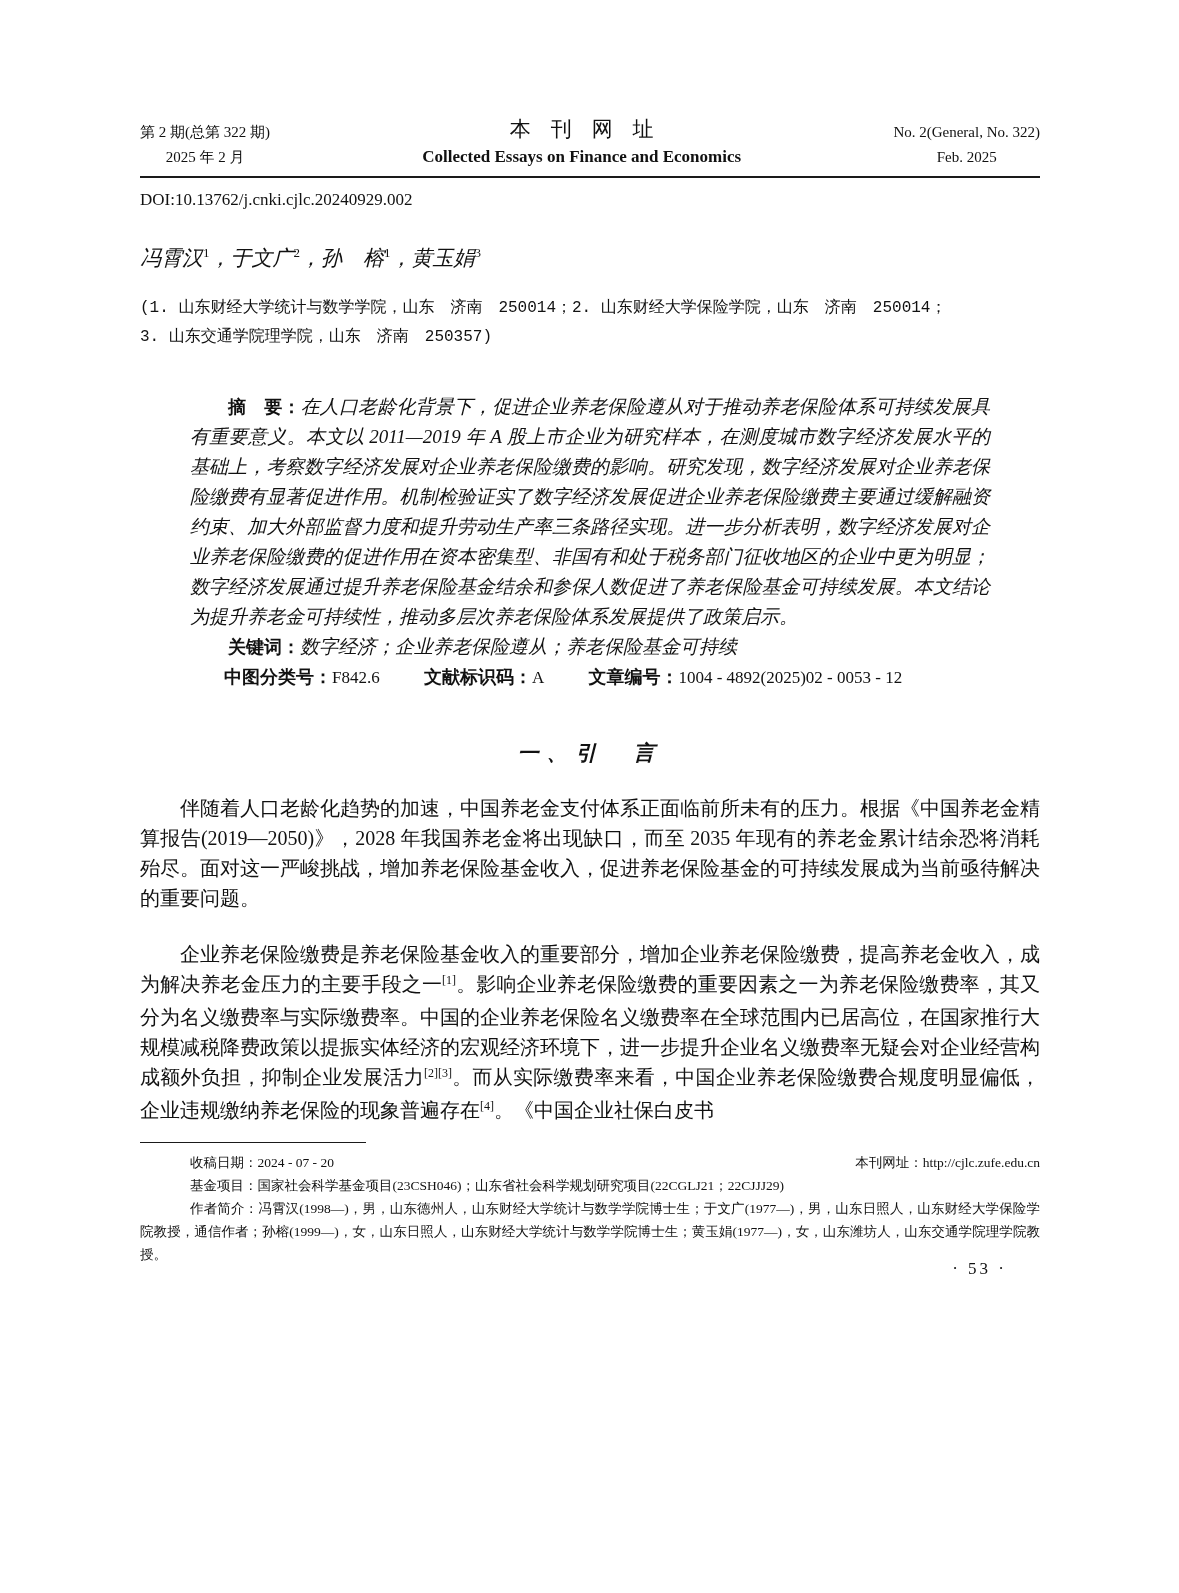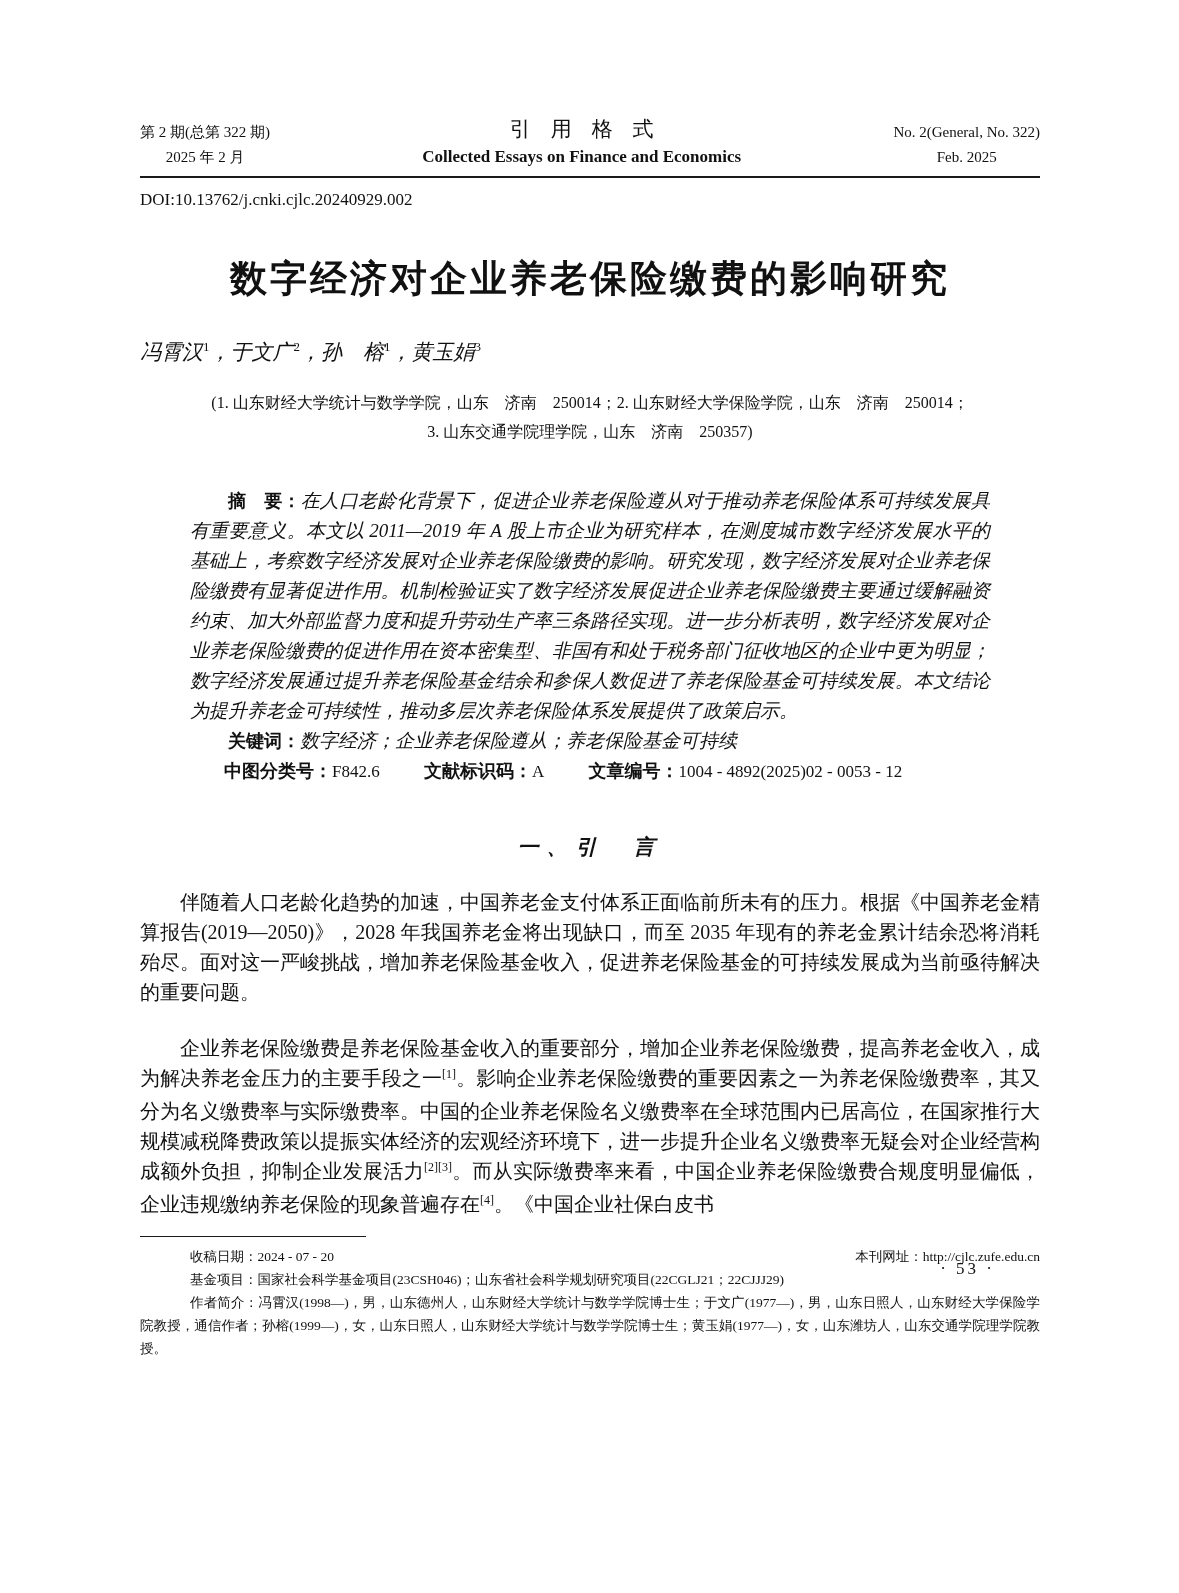--- a/index.html
+++ b/index.html
@@ -121,7 +121,7 @@
         <div>2025 年 2 月</div>
       </div>
       <div class="jh-col">
-        <div class="jh-title-cn">引用格式</div>
+        <div class="jh-title-cn">本刊网址</div>
         <div class="jh-title-en">Collected Essays on Finance and Economics</div>
       </div>
       <div class="jh-col">

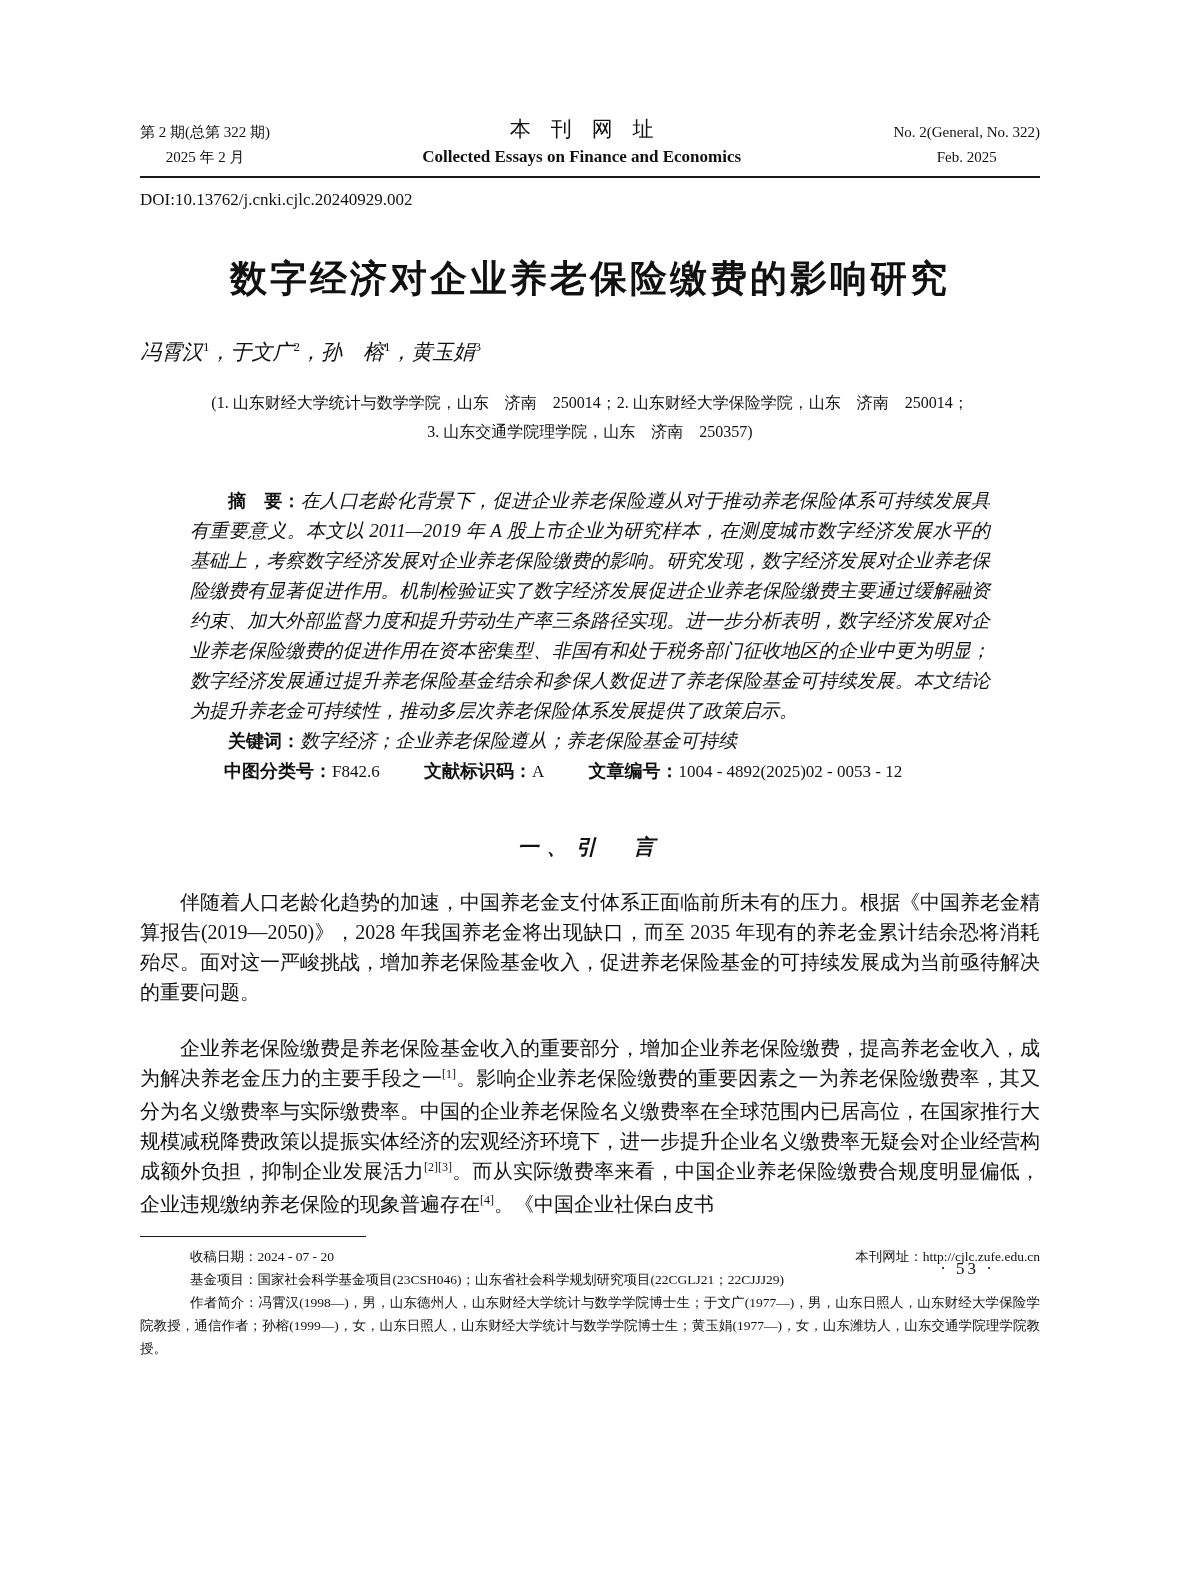--- a/index.html
+++ b/index.html
@@ -133,7 +133,6 @@
 
     <div class="doi">DOI:10.13762/j.cnki.cjlc.20240929.002</div>
 
-    <h1 class="article-title">数字经济对企业养老保险缴费的影响研究</h1>
 
     <div class="authors-line">
       <span>冯霄汉</span><sup>1</sup><span>，</span><span>于文广</span><sup>2</sup><span>，</span><span>孙　榕</span><sup>1</sup><span>，</span><span>黄玉娟</span><sup>3</sup>

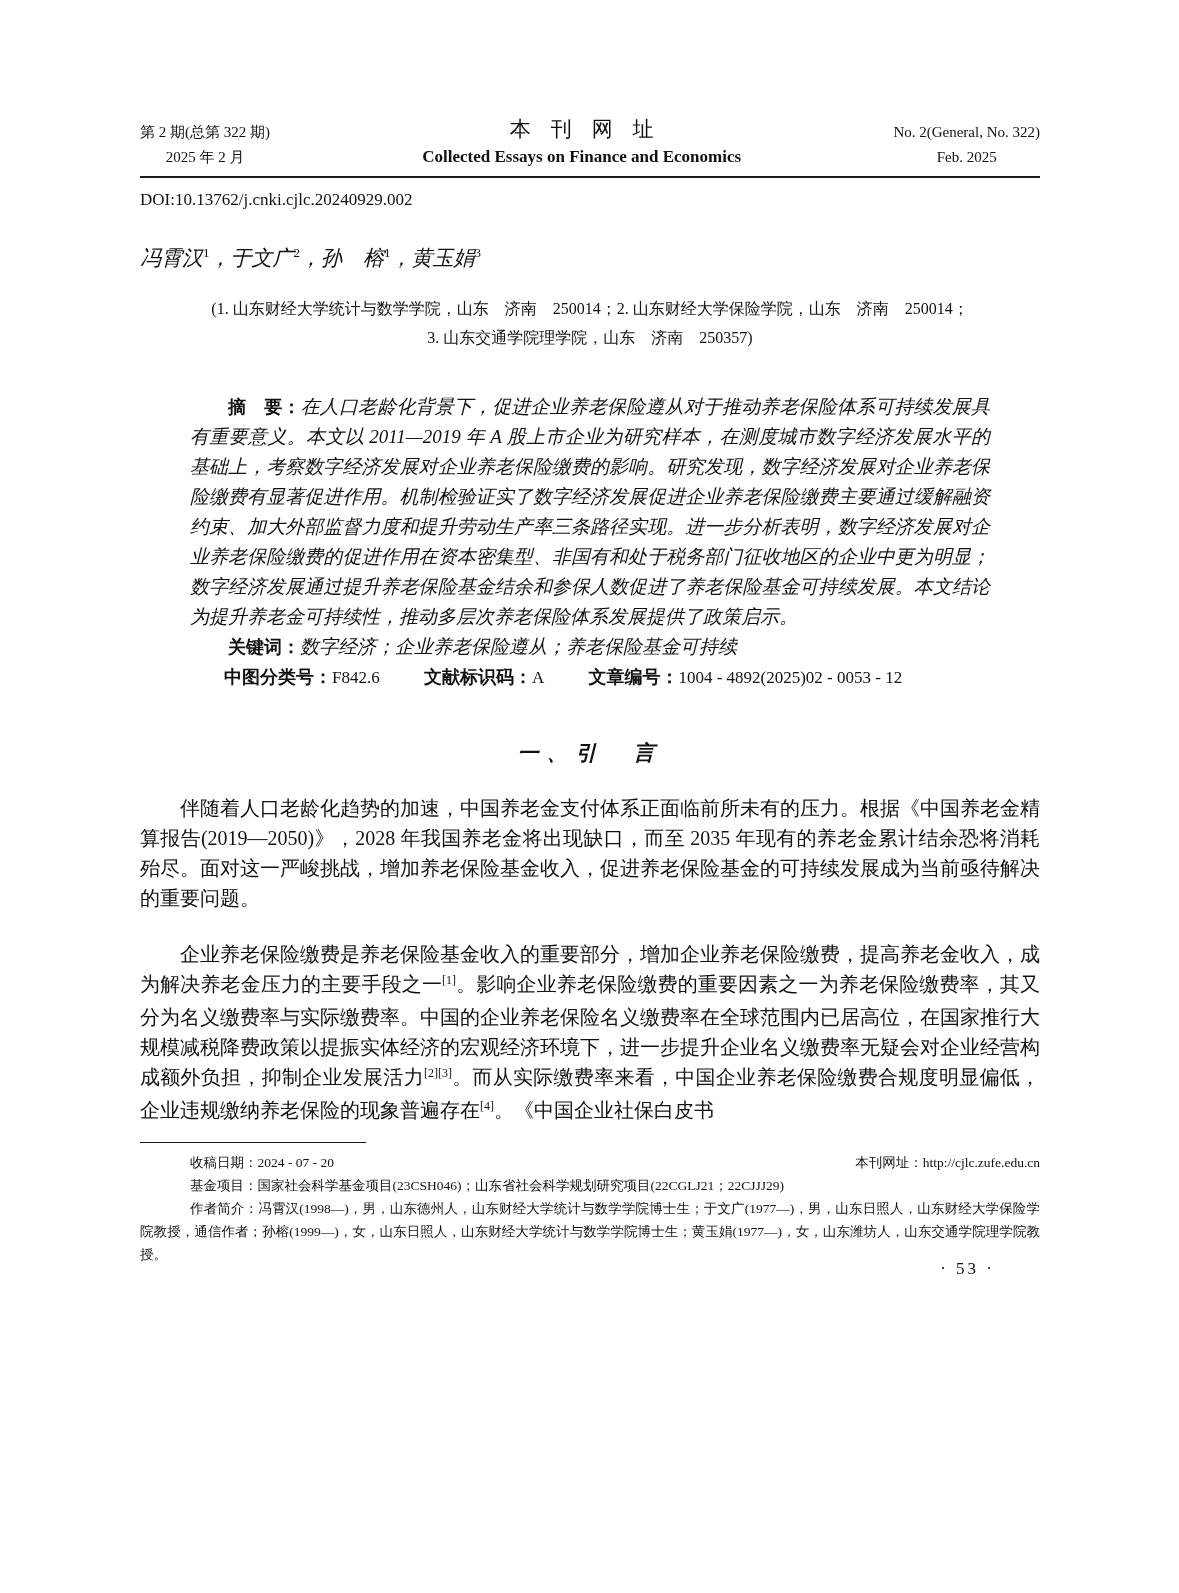--- a/index.html
+++ b/index.html
@@ -45,9 +45,10 @@
   .authors-line sup { font-size: 13px; font-style: normal; }
   .affiliations {
     margin-top: 22px;
-    text-align: center;
+    text-align: left;
     font-size: 16px;
     line-height: 29px;
+    font-family: Liberation Mono, monospace;
   }
 
   

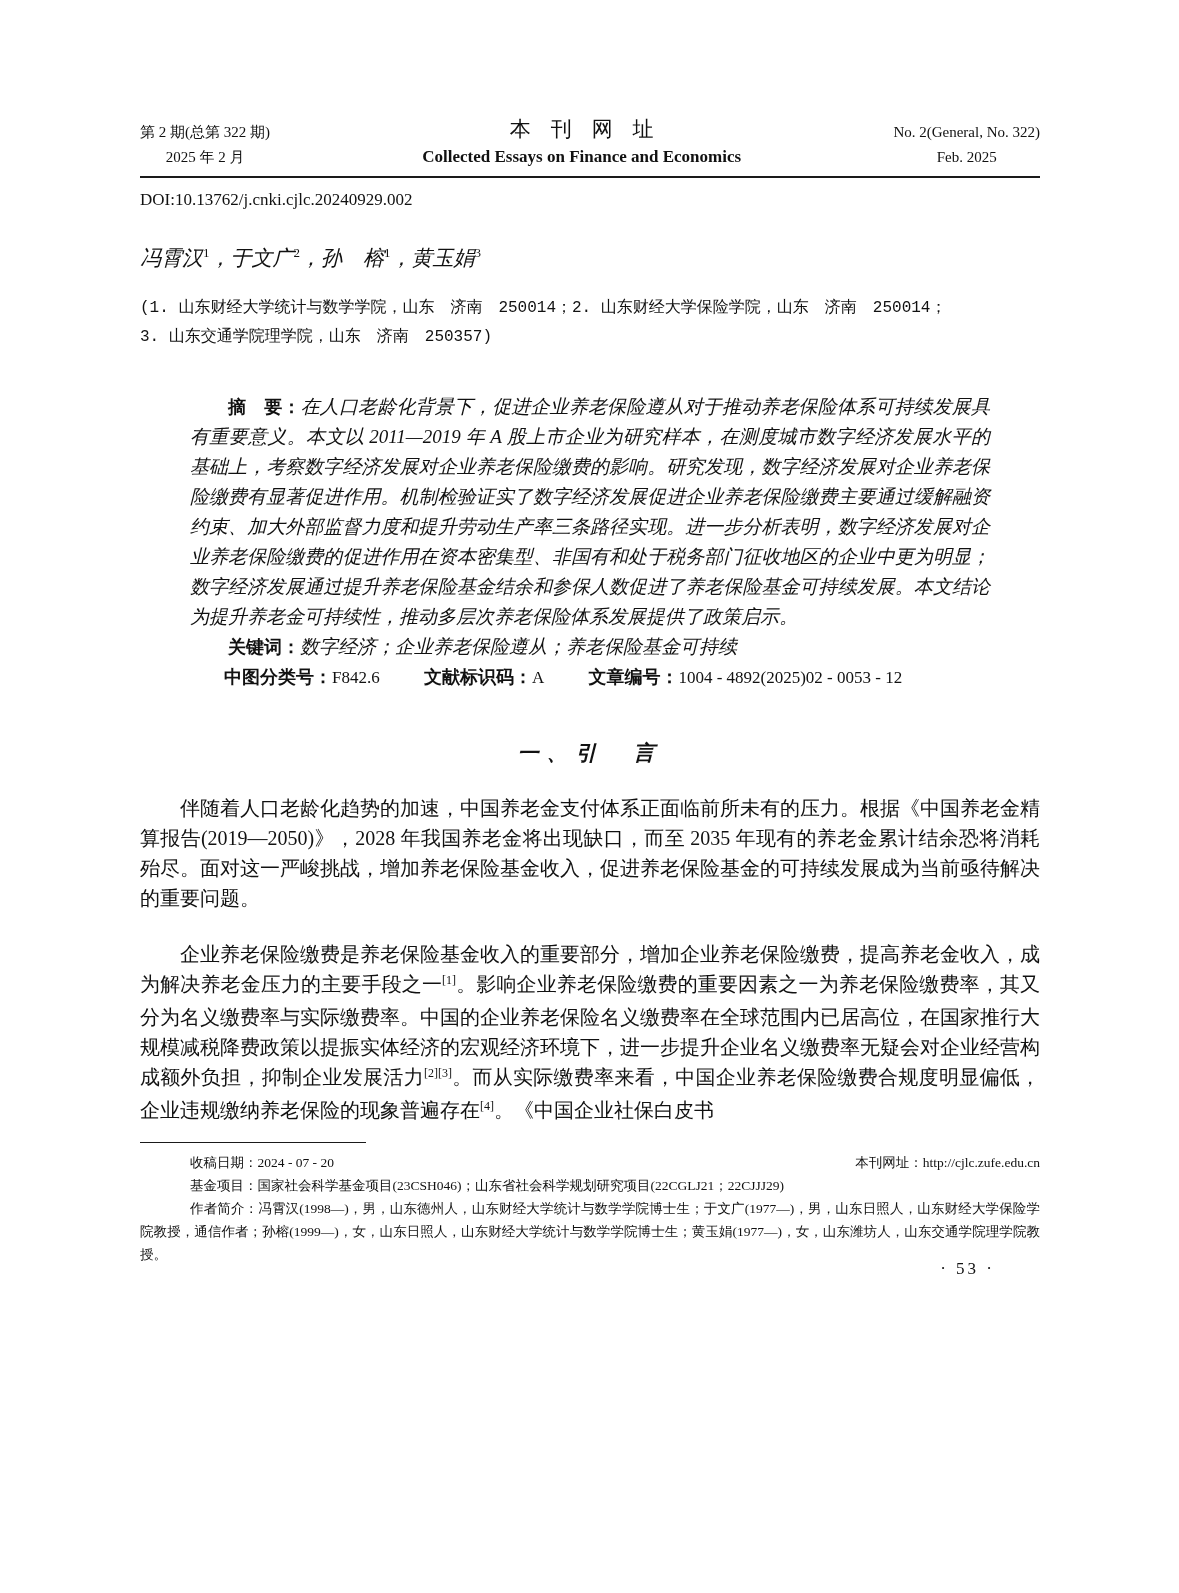--- a/index.html
+++ b/index.html
@@ -104,7 +104,7 @@
 
   .page-number {
     position: absolute;
-    right: 184px;
+    right: 172px;
     bottom: 116px;
     font-size: 17px;
     letter-spacing: 3px;

